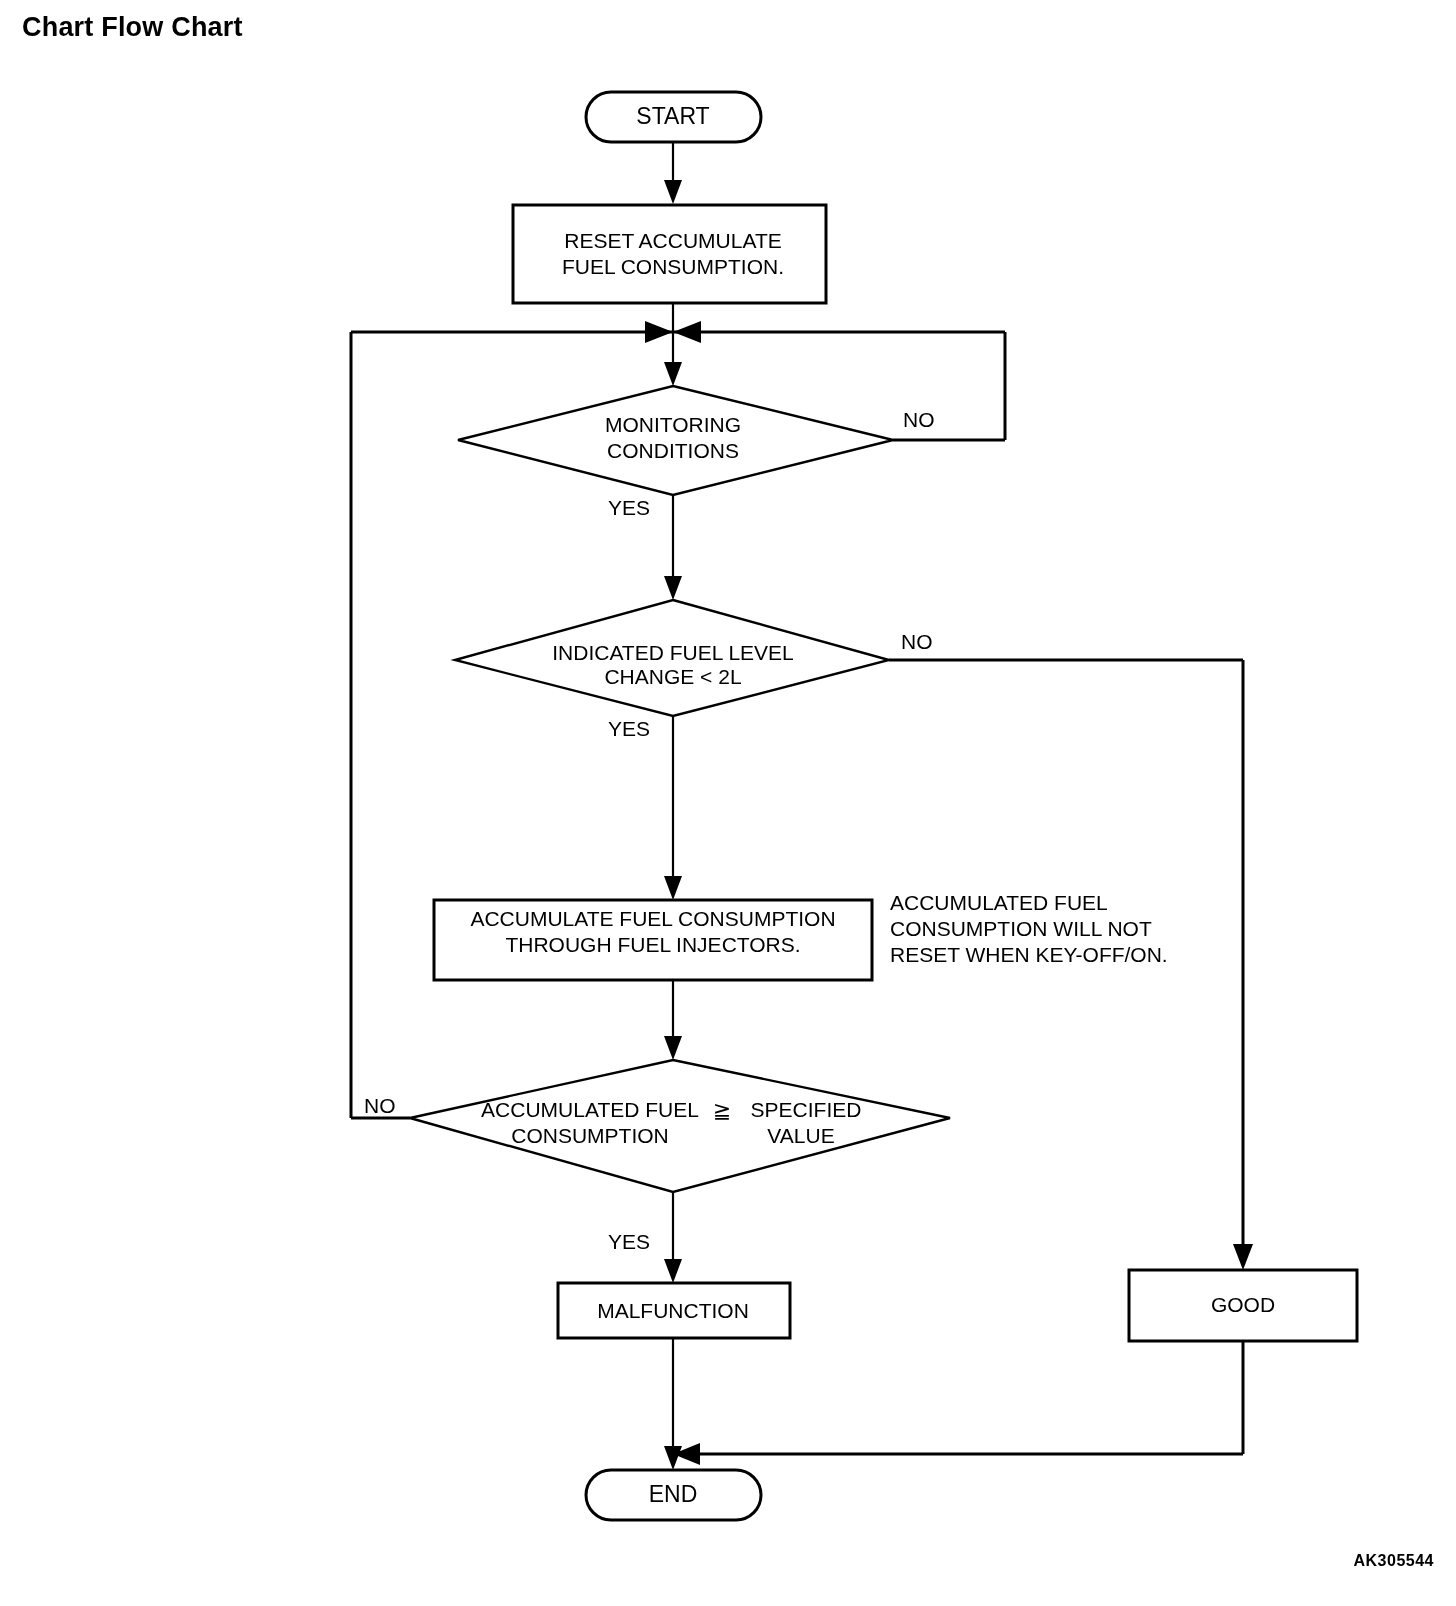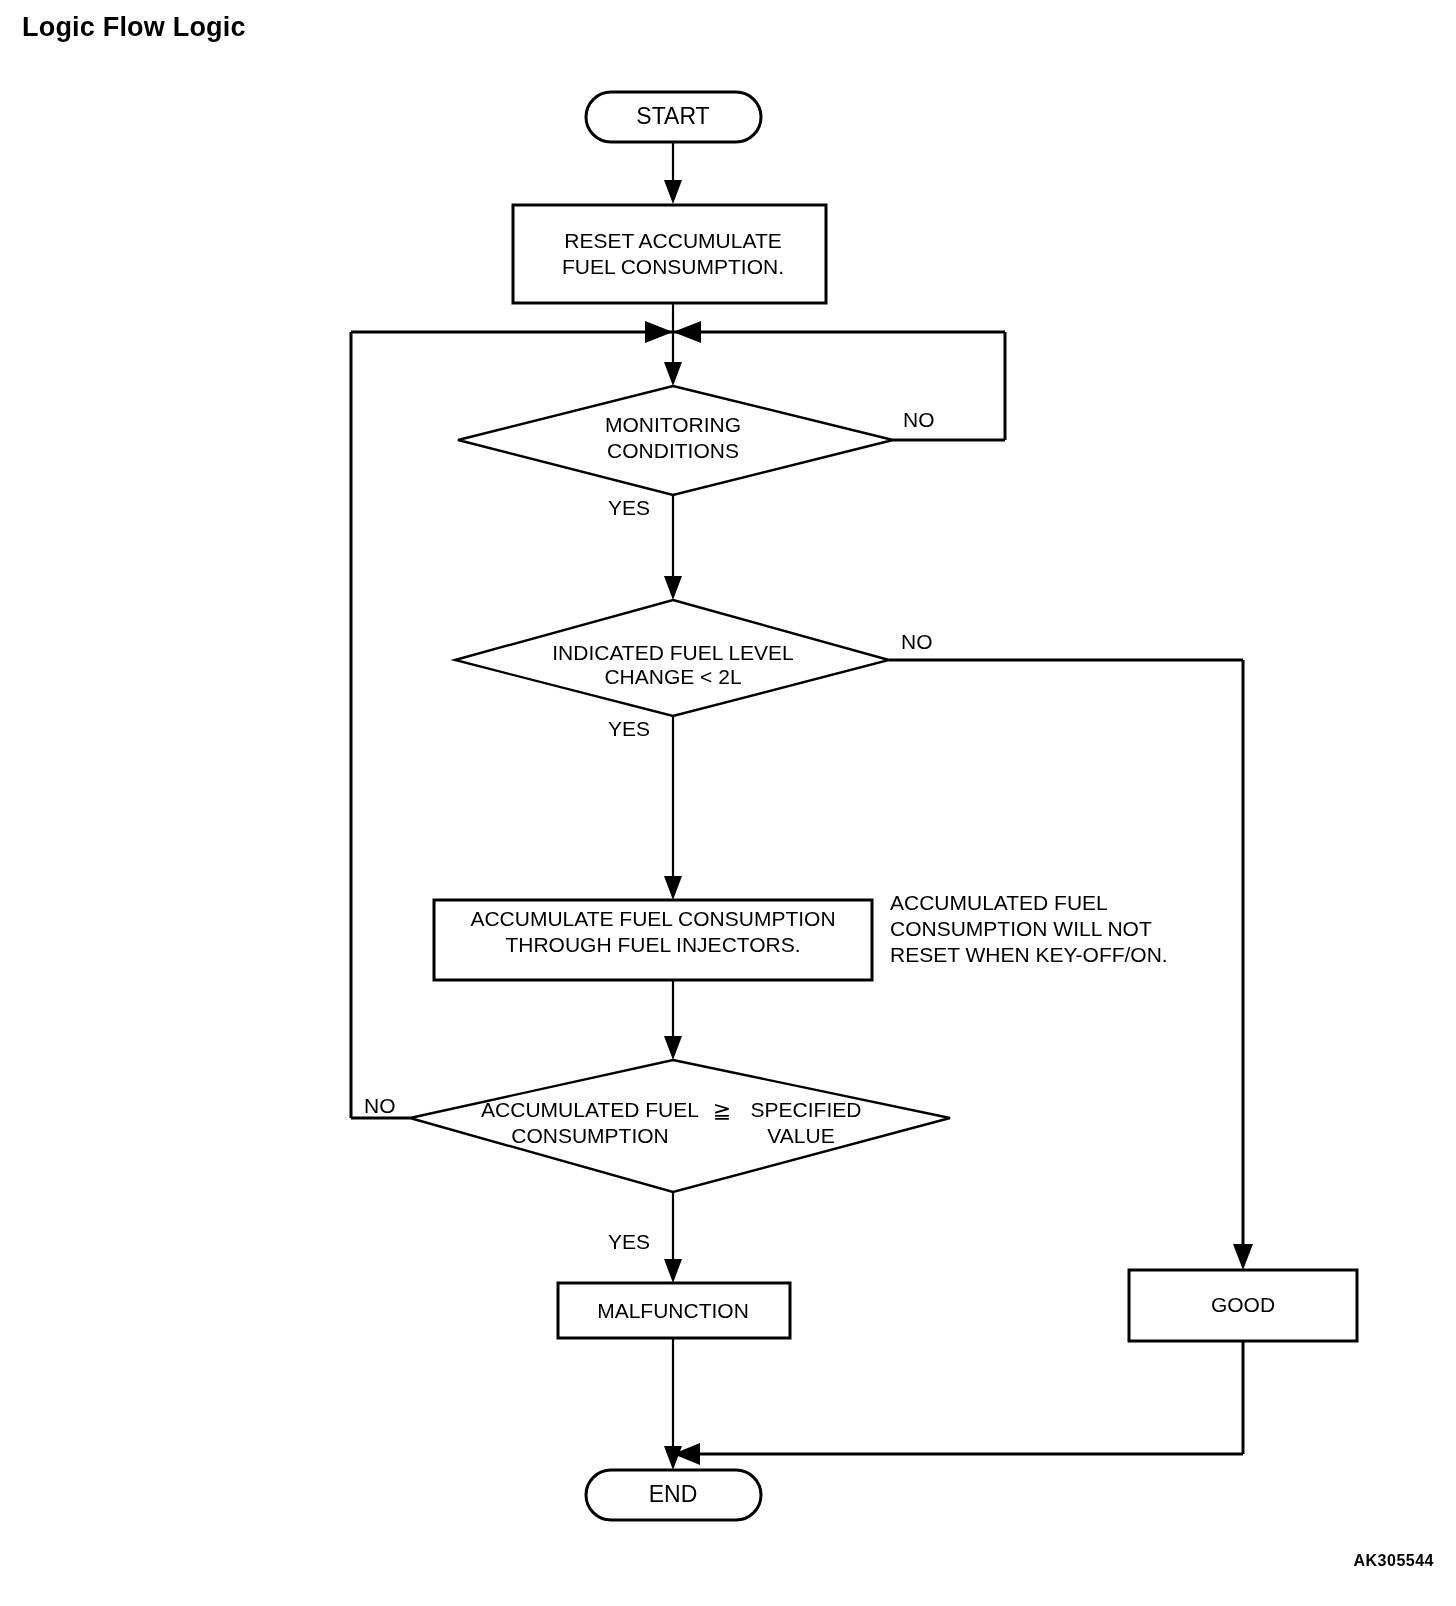--- a/index.html
+++ b/index.html
@@ -101,7 +101,7 @@
 </head>
 <body>
 
-<div id="page-title">Logic Flow Logic</div>
+<div id="page-title">Chart Flow Chart</div>
 
 <div id="chart-area">
 <svg id="flow" viewBox="0 0 1456 1606" xmlns="http://www.w3.org/2000/svg">

